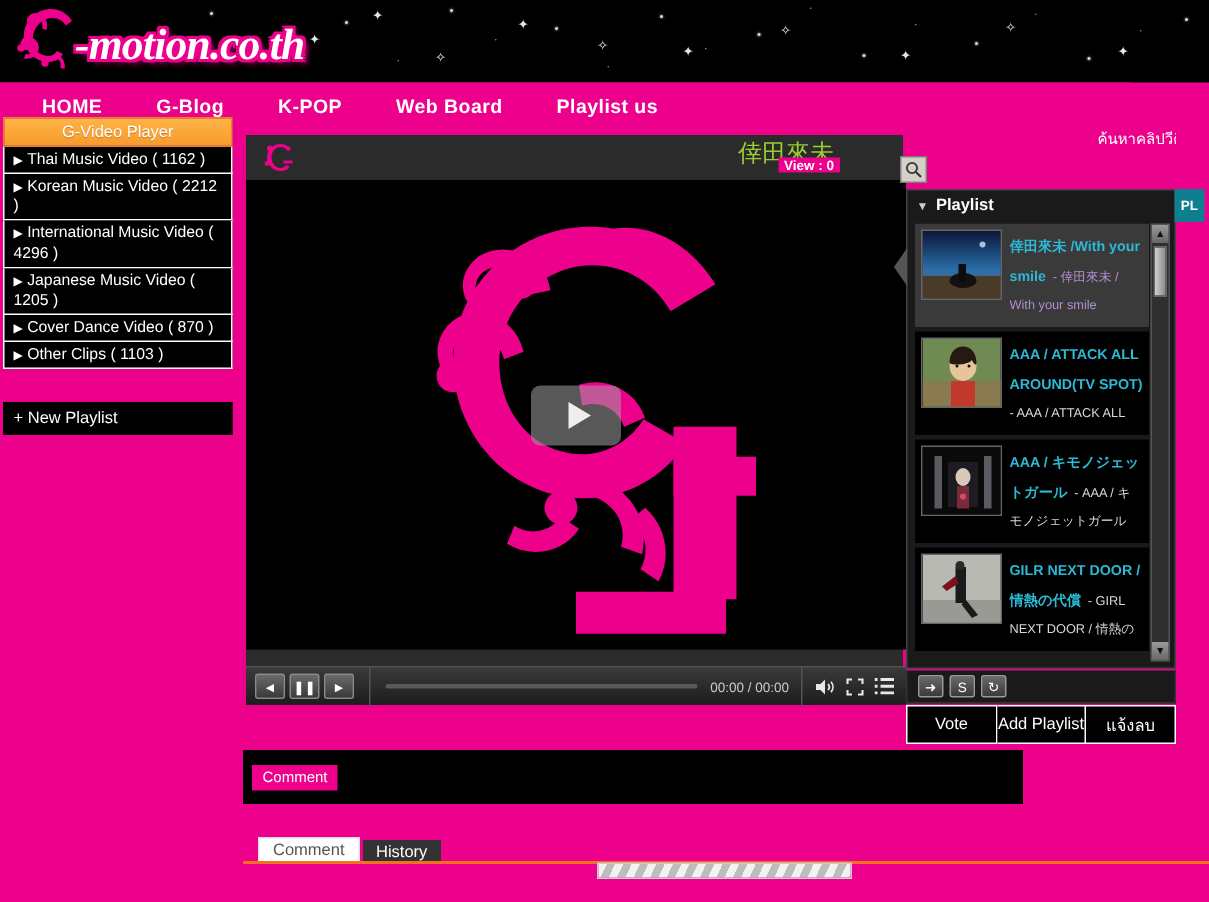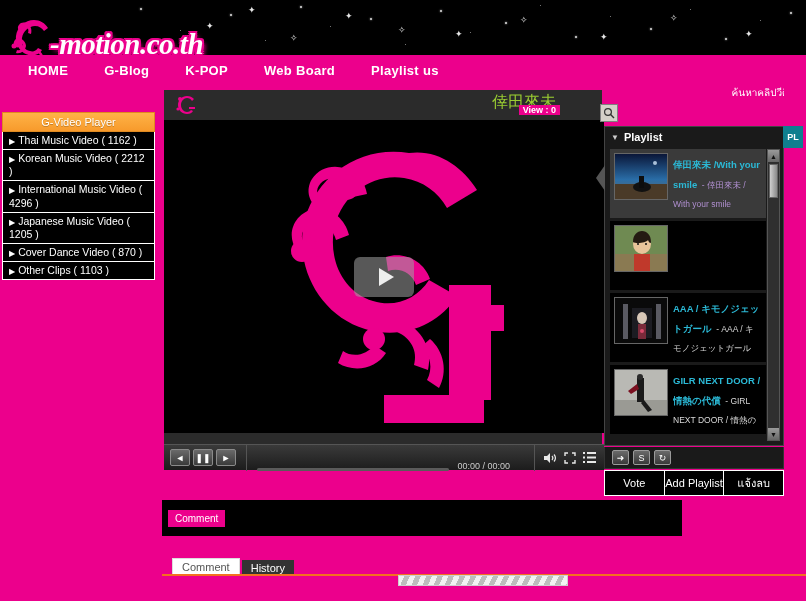--- a/index.html
+++ b/index.html
@@ -29,7 +29,7 @@
     opacity: .9;
   }
   .logo-wrap {
-    position: absolute; left: 4px; top: 16px;
+    position: absolute; left: 4px; top: 2px;
     display: flex; align-items: center; height: 50px;
   }
   .logo-orn { width: 52px; height: 50px; position: relative; }

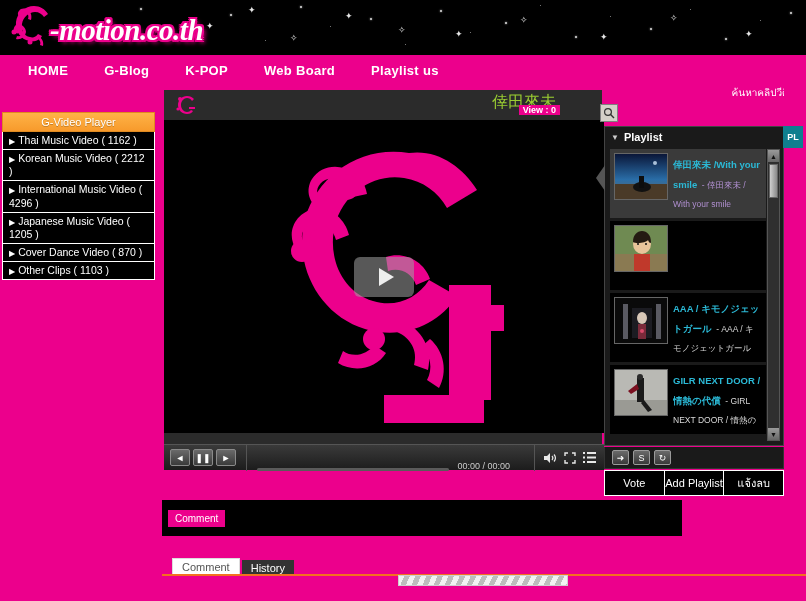--- a/index.html
+++ b/index.html
@@ -82,7 +82,7 @@
 
   
   .sidebar {
-    position: absolute; left: 2px; top: 112px; width: 153px;
+    position: absolute; left: 2px; top: 78px; width: 153px;
   }
   .sb-title {
     background: linear-gradient(#ffb347, #f79a2c);

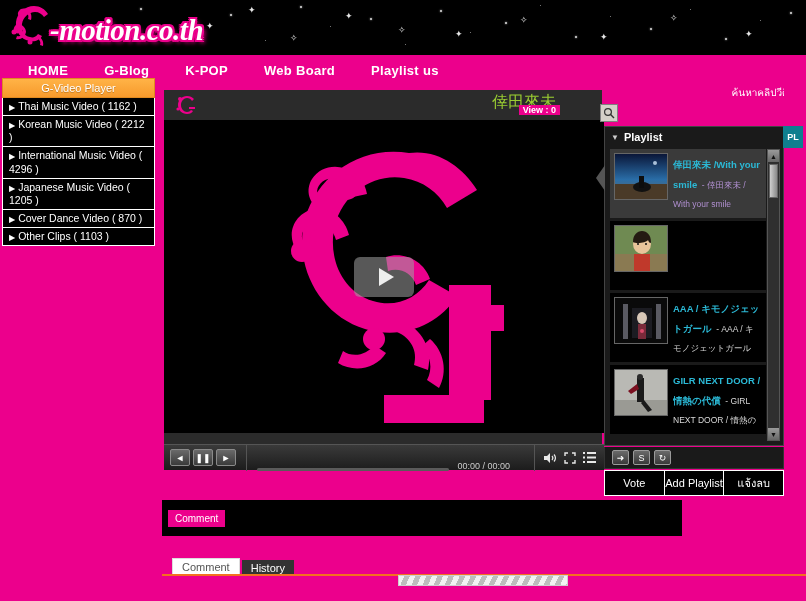--- a/index.html
+++ b/index.html
@@ -556,6 +556,10 @@
             <circle cx="31" cy="18" r="1" fill="#111"></circle>
         </svg>
       </div>
+      <div class="pl-texts">
+        <span class="pl-title">AAA / ATTACK ALL AROUND(TV SPOT)</span>
+        <span class="pl-desc grey">- AAA / ATTACK ALL</span>
+      </div>
     </div>
 
     <div class="pl-item dark">

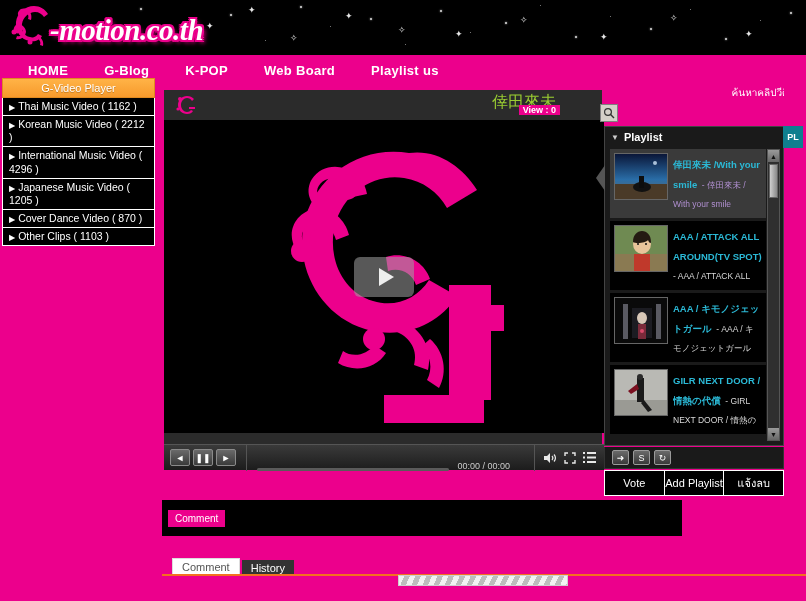--- a/index.html
+++ b/index.html
@@ -420,6 +420,7 @@
     <span class="caret">▶</span><span>Other Clips  ( 1103 )</span>
   </div>
 
+  <div class="sb-new">+ New Playlist</div>
 </div>
 
 <div class="player-outer">

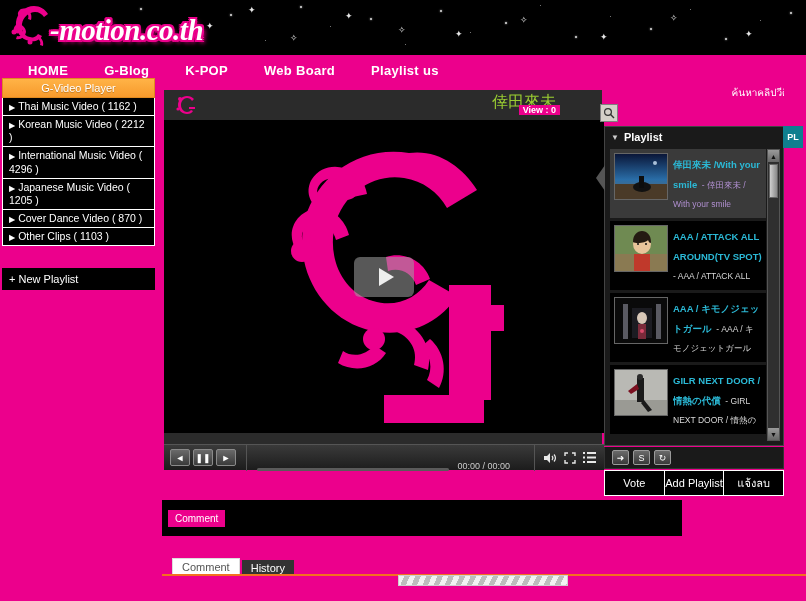--- a/index.html
+++ b/index.html
@@ -166,8 +166,8 @@
     cursor: pointer;
   }
   .seek-wrap {
-    flex: 1; height: 26px; display: flex; align-items: flex-end;
-    margin: 0 24px 0 10px; position: relative;
+    flex: 1; height: 26px; display: flex; align-items: center;
+    margin: 0 8px 0 10px; position: relative;
     border-left: 1px solid #555;
     padding-left: 10px;
   }

